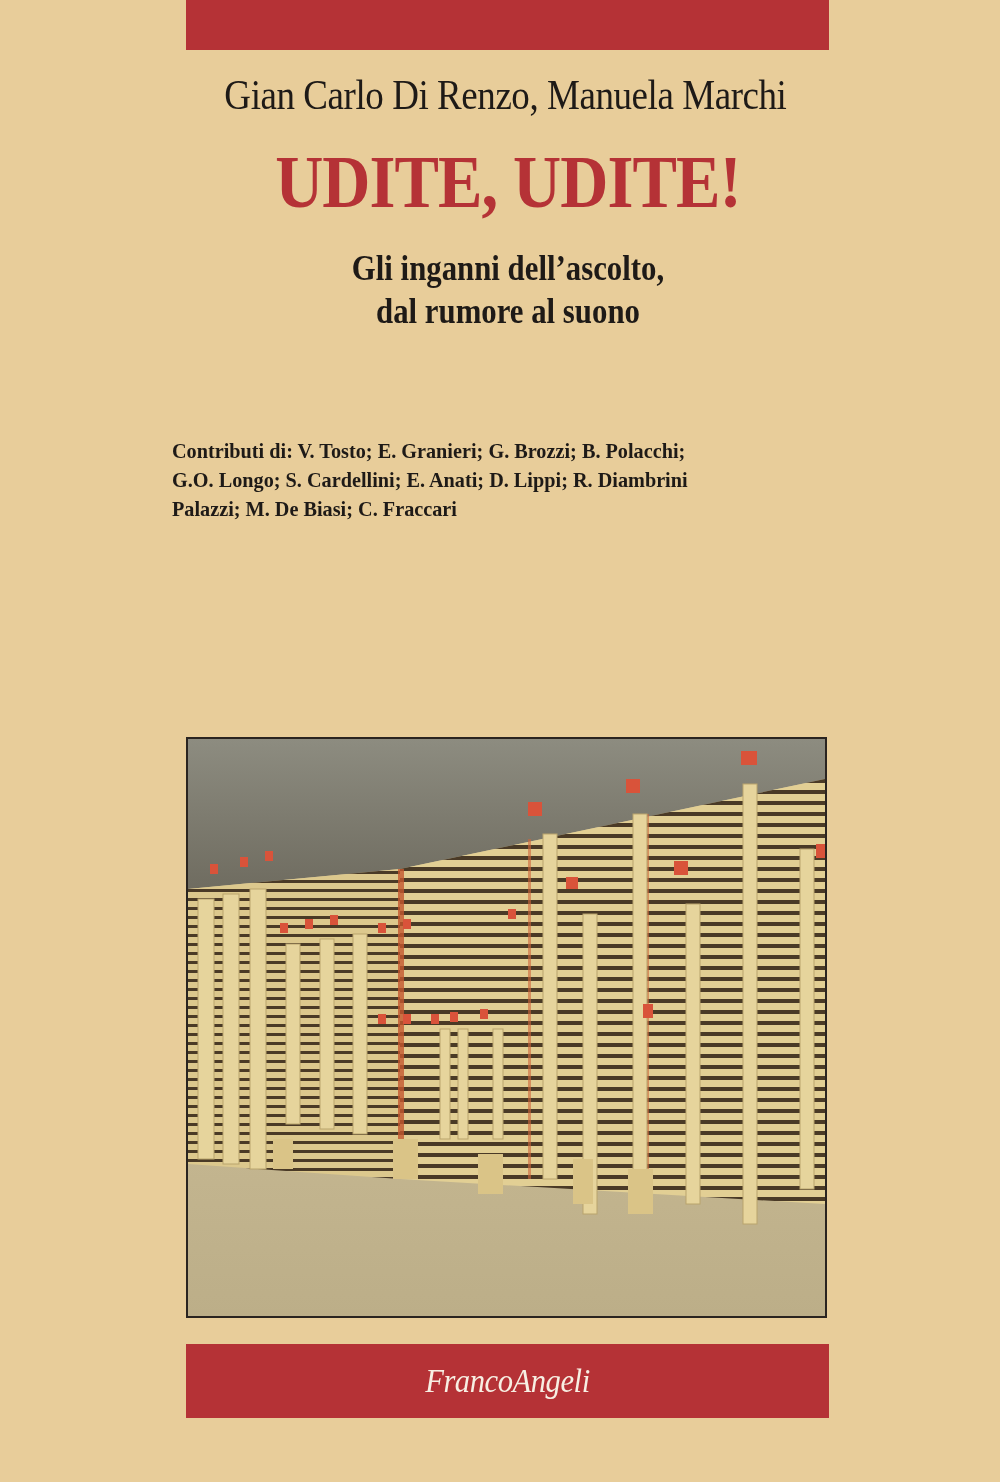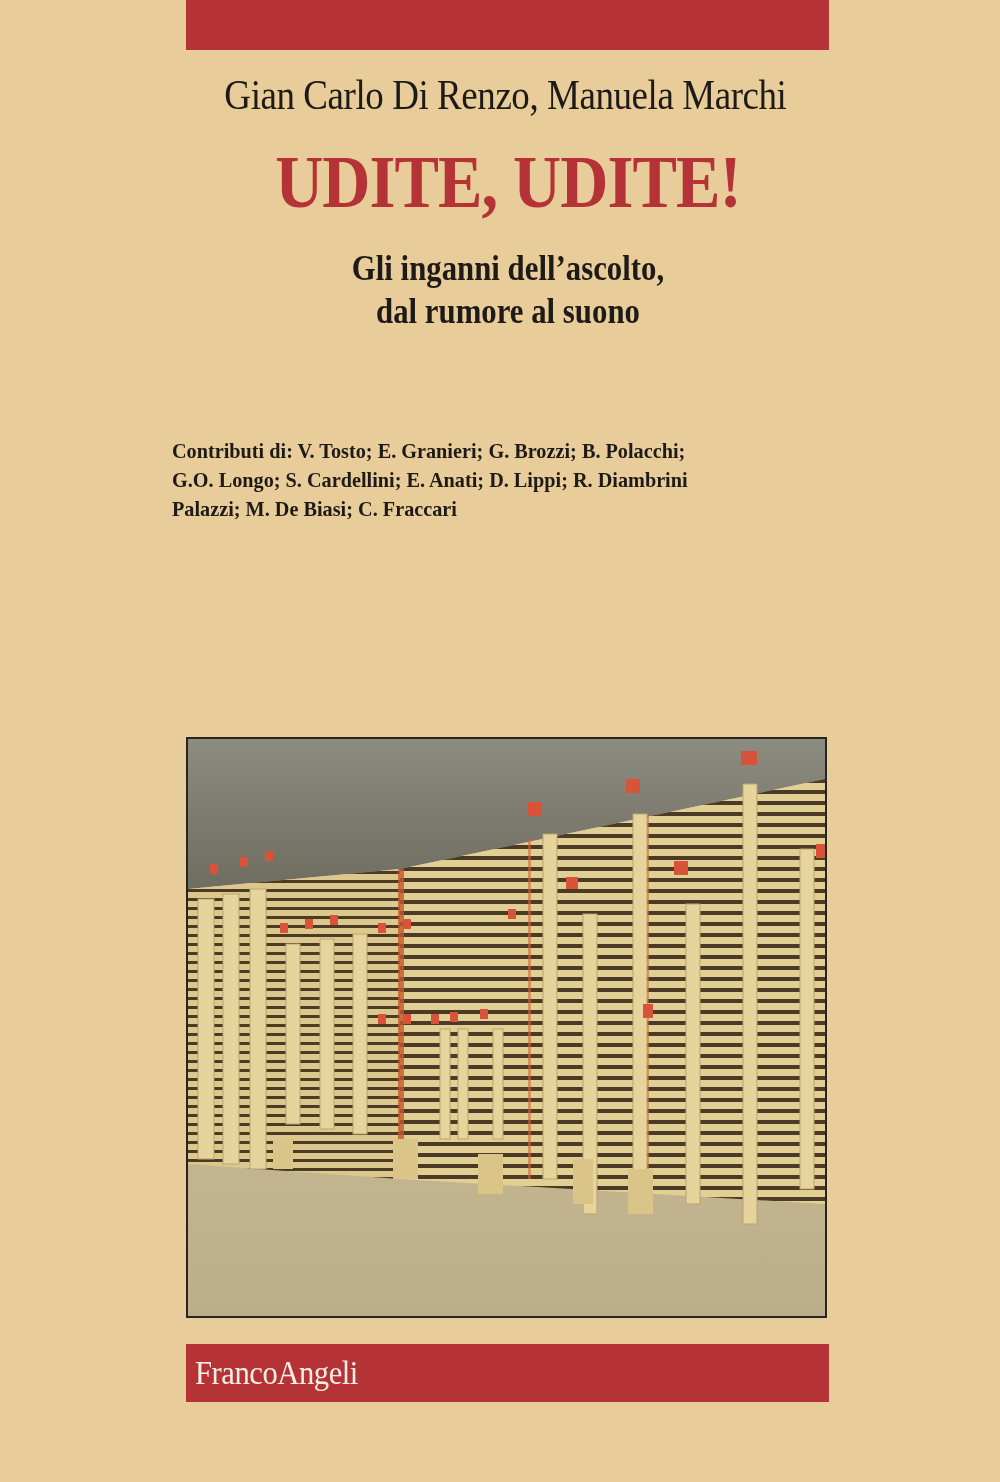--- a/index.html
+++ b/index.html
@@ -45,8 +45,8 @@
   }
   .photo svg { display: block; }
   .bottom-band {
-    position: absolute; left: 186px; top: 1344px; width: 643px; height: 58px;
-    background: #b53236; display: flex; align-items: center; 
+    position: absolute; left: 186px; top: 1344px; width: 643px; height: 74px;
+    background: #b53236; display: flex; align-items: center; justify-content: center; font-style: italic;
   }
   .publisher {
     font-size: 34px; color: #f7efe3; letter-spacing: -0.5px;

